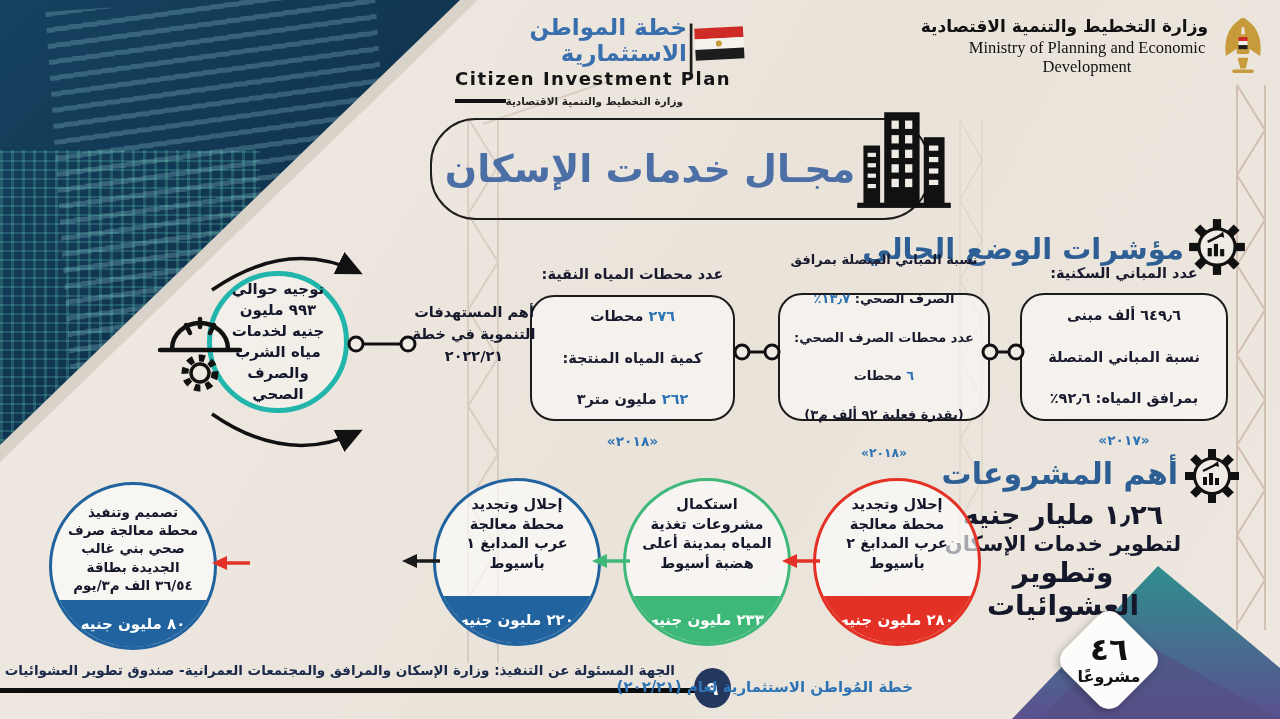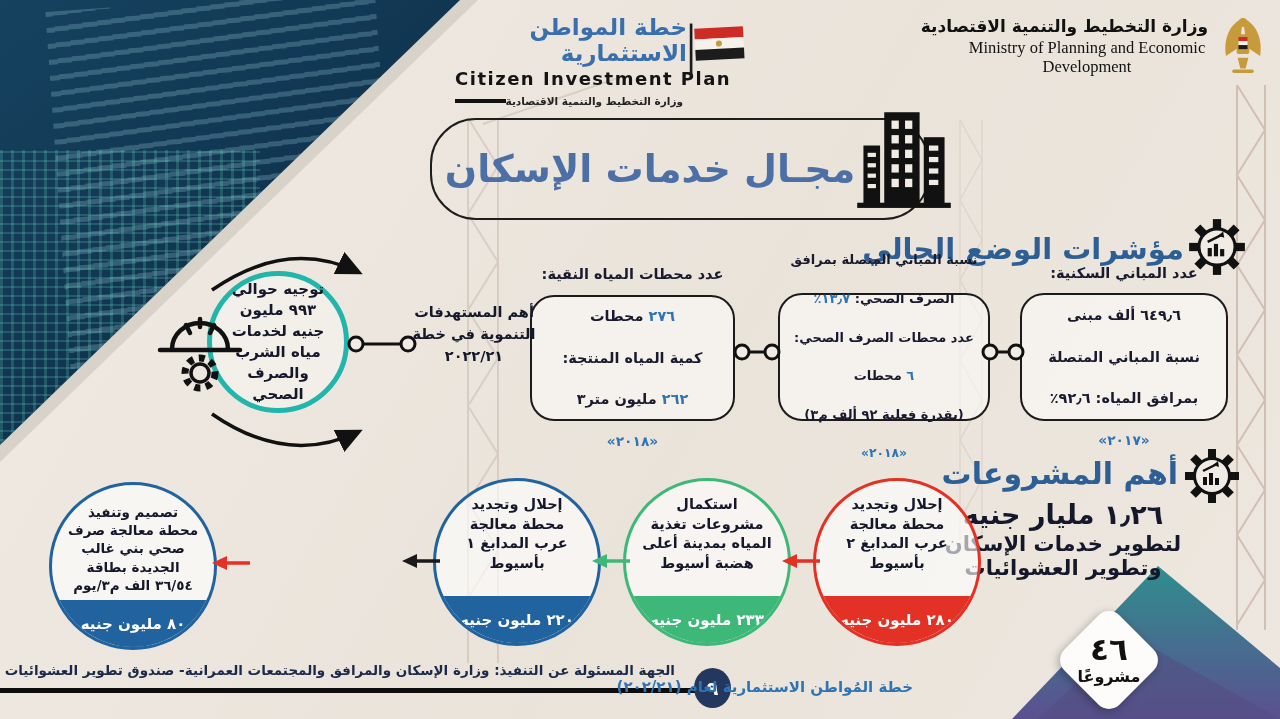--- a/index.html
+++ b/index.html
@@ -104,7 +104,7 @@
   .summary { right:92px; top:499px; width:250px; text-align:center; direction:rtl; color:#15182b; }
   .summary .amount { font-size:27px; font-weight:700; }
   .summary .s2 { font-size:21px; font-weight:700; margin-top:2px; }
-  .summary .s3 { font-size:21px; font-weight:700; }
+  .summary .s3 { font-size:28px; font-weight:700; }
 
   
   .pcircle {

